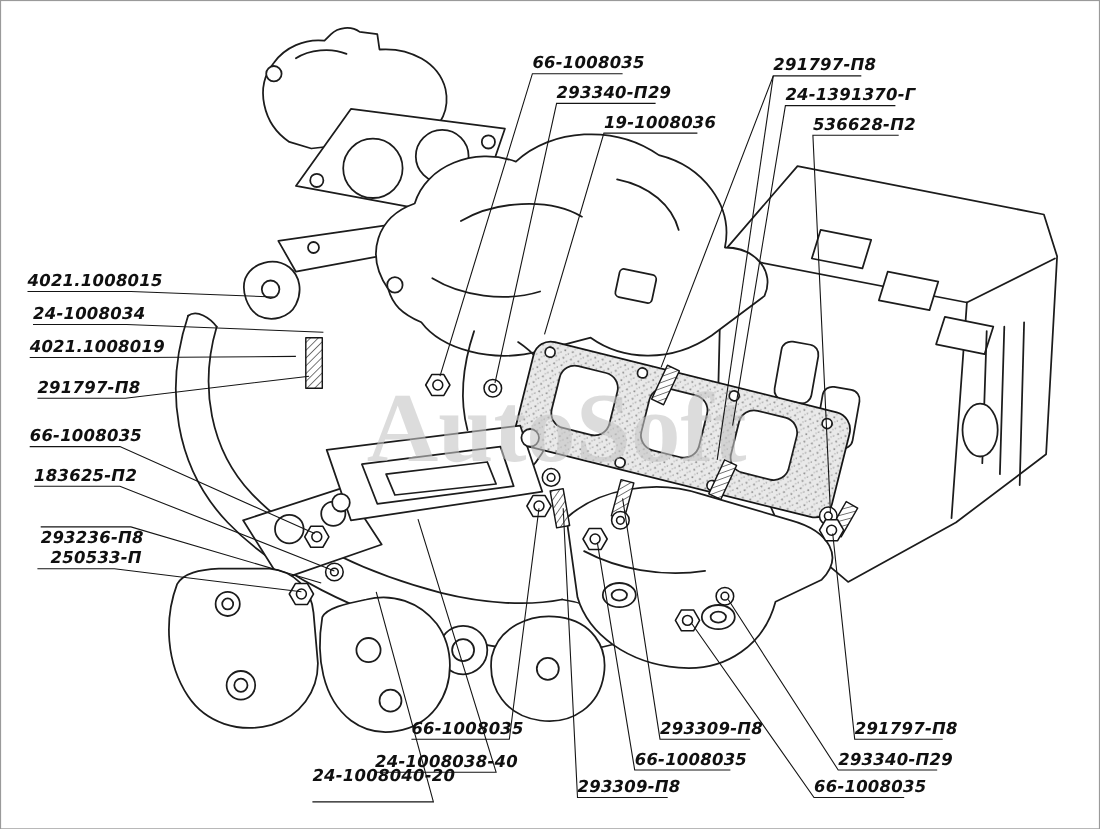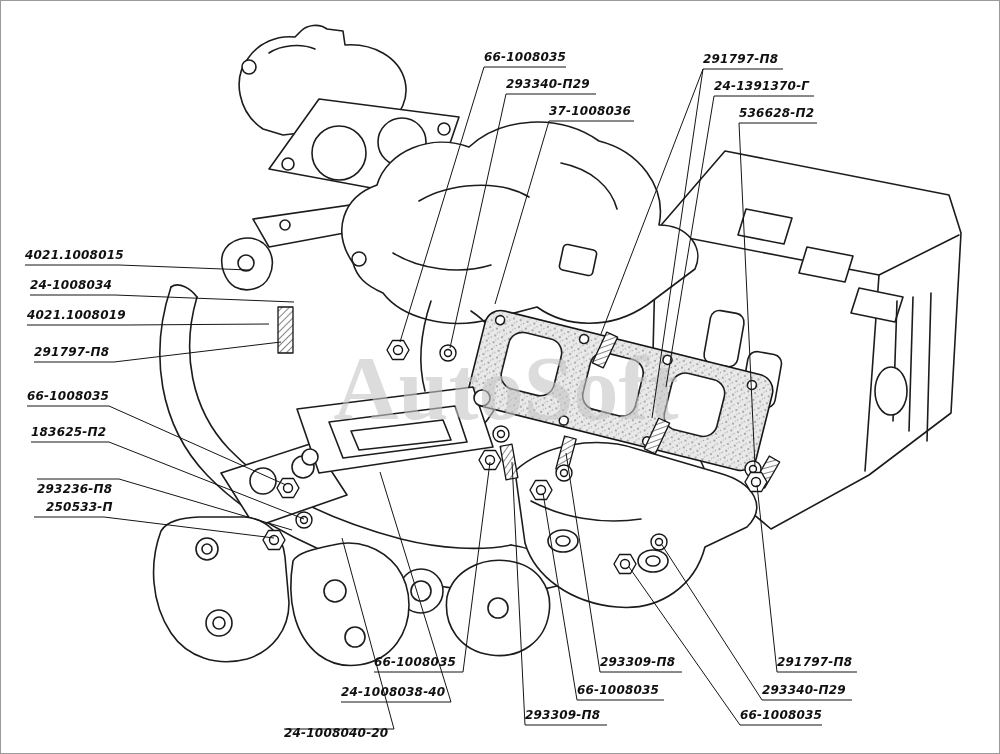--- a/index.html
+++ b/index.html
@@ -17,7 +17,7 @@
     position:absolute;
     font-style:italic;
     font-weight:bold;
-    font-size:12px;
+    font-size:15px;
     line-height:17px;
     color:#101010;
     white-space:nowrap;

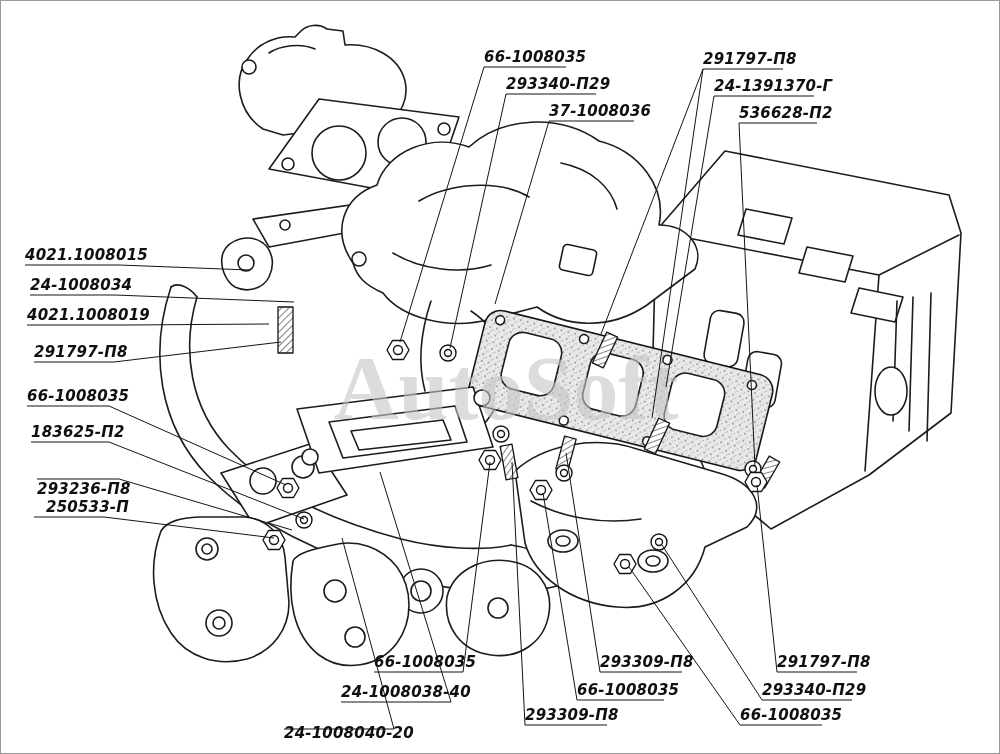--- a/index.html
+++ b/index.html
@@ -210,7 +210,7 @@
 
   <div class="label" style="left:483px;top:48px">66-1008035</div>
   <div class="label" style="left:505px;top:75px">293340-П29</div>
-  <div class="label" style="left:548px;top:102px">37-1008036</div>
+  <div class="label" style="left:548px;top:102px">19-1008036</div>
   <div class="label" style="left:702px;top:50px">291797-П8</div>
   <div class="label" style="left:713px;top:77px">24-1391370-Г</div>
   <div class="label" style="left:738px;top:104px">536628-П2</div>

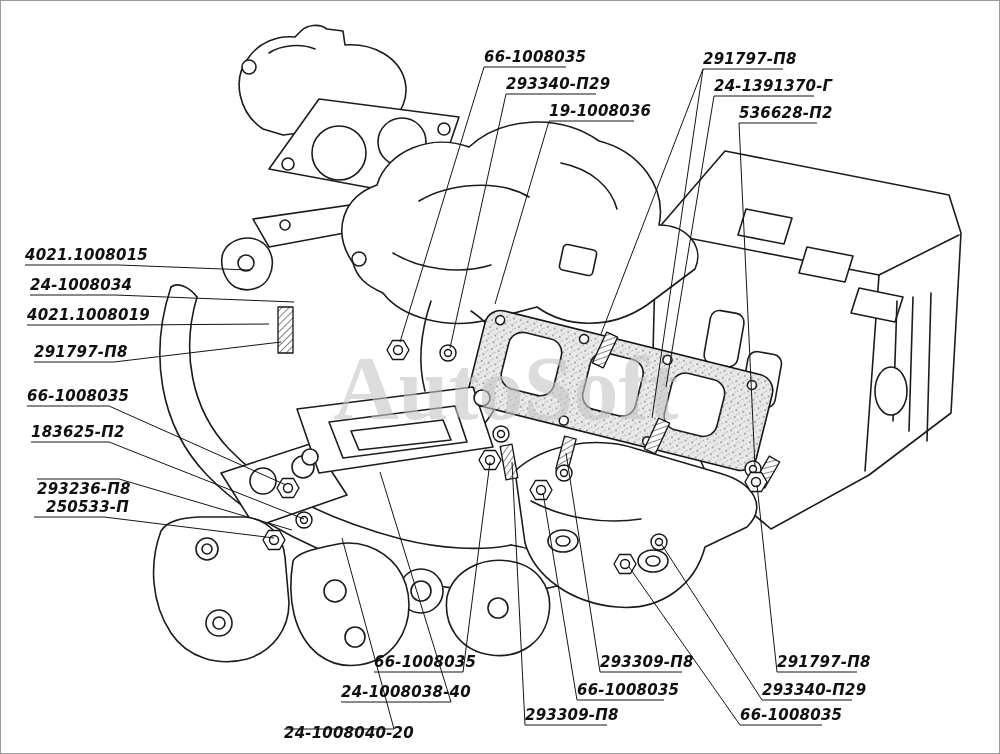--- a/index.html
+++ b/index.html
@@ -224,7 +224,7 @@
   <div class="label" style="left:45px;top:498px">250533-П</div>
   <div class="label" style="left:373px;top:653px">66-1008035</div>
   <div class="label" style="left:340px;top:683px">24-1008038-40</div>
-  <div class="label" style="left:283px;top:724px">24-1008040-20</div>
+  <div class="label" style="left:283px;top:696px">24-1008040-20</div>
   <div class="label" style="left:524px;top:706px">293309-П8</div>
   <div class="label" style="left:576px;top:681px">66-1008035</div>
   <div class="label" style="left:599px;top:653px">293309-П8</div>

